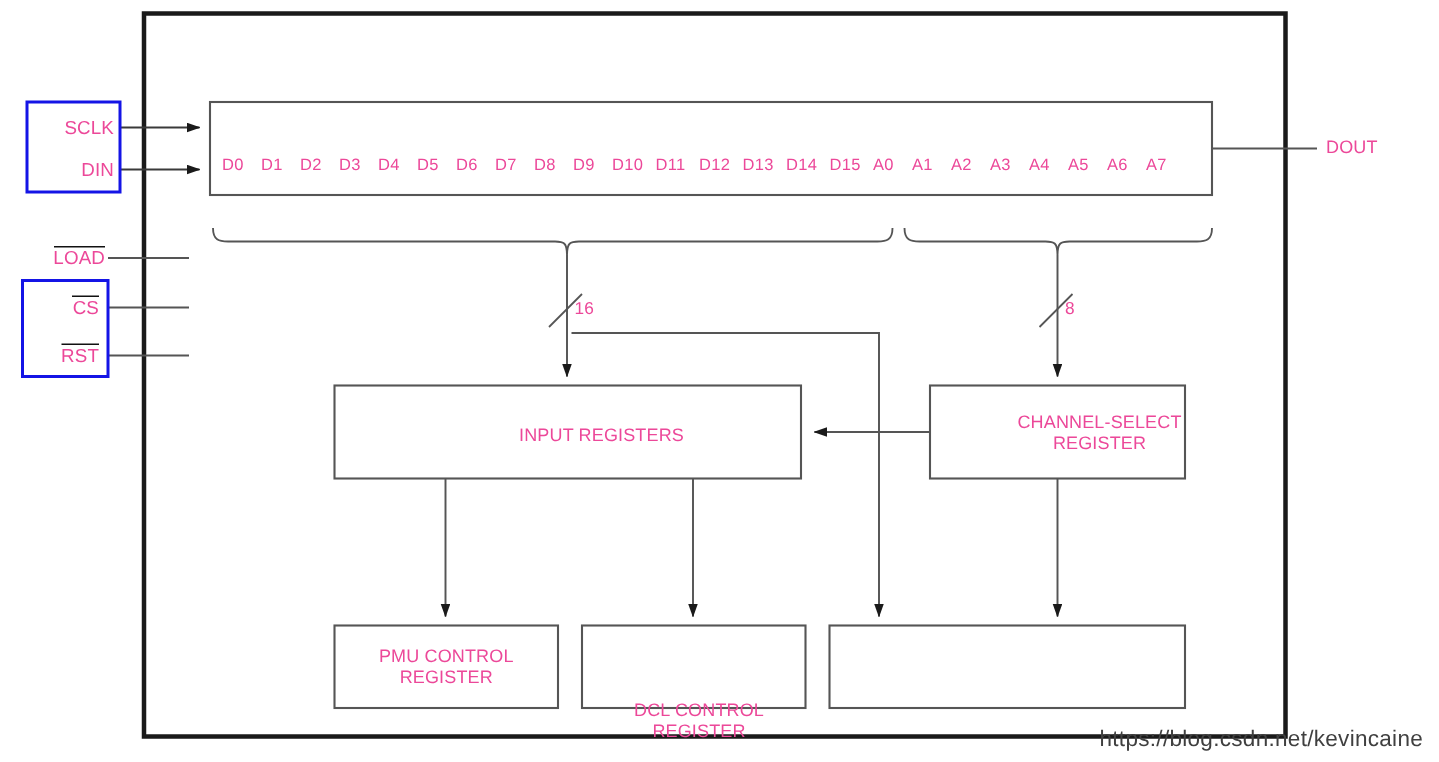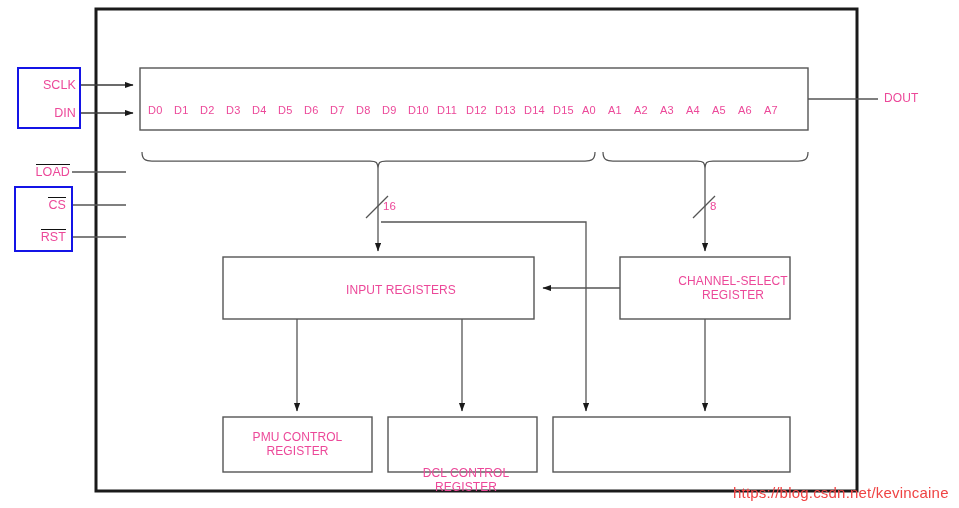--- a/index.html
+++ b/index.html
@@ -33,7 +33,7 @@
   .wm{
     position:absolute;
     font-size:15px;
-    color:#ef4444;
+    color:#404040;
     font-family:"Liberation Sans", sans-serif;
     white-space:nowrap;
     letter-spacing:0.2px;

